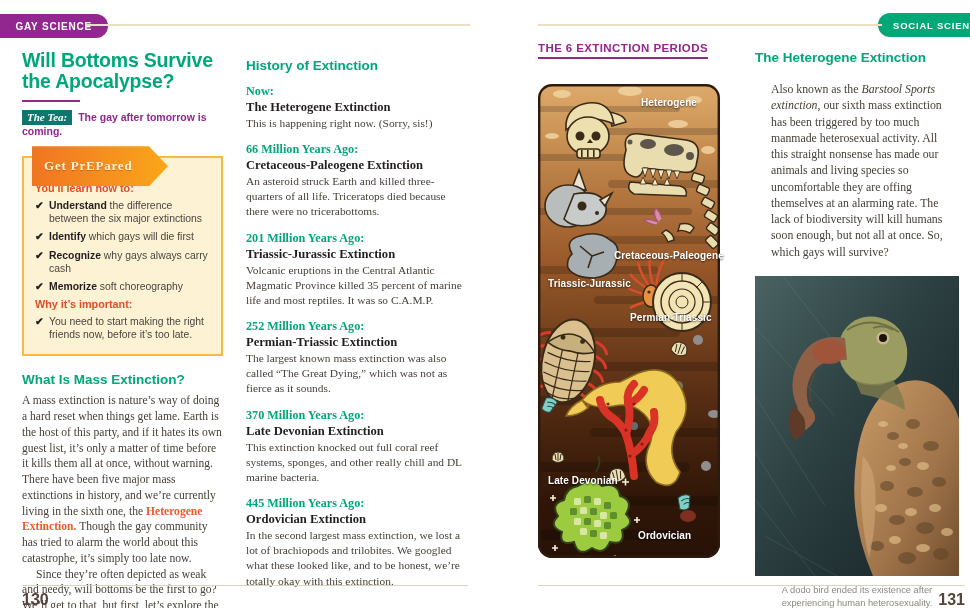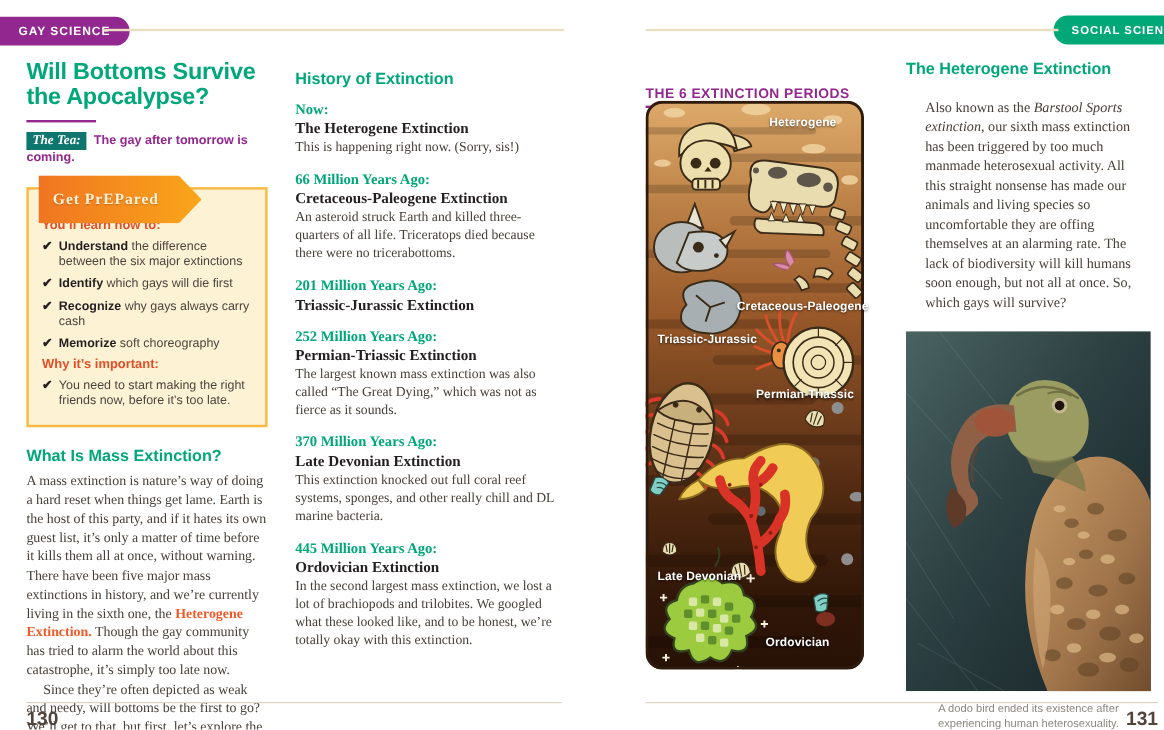--- a/index.html
+++ b/index.html
@@ -64,7 +64,7 @@
               line-height:1.33;color:#474038;margin-top:1px;}
 
   
-  .periods-heading{left:538px;top:73px;color:#92278F;font-weight:bold;
+  .periods-heading{left:538px;top:42px;color:#92278F;font-weight:bold;
                    font-size:11.5px;letter-spacing:.4px;border-bottom:2px solid #92278F;
                    padding-bottom:3px;}
   .fossil-panel{left:538px;top:84px;width:182px;height:474px;}

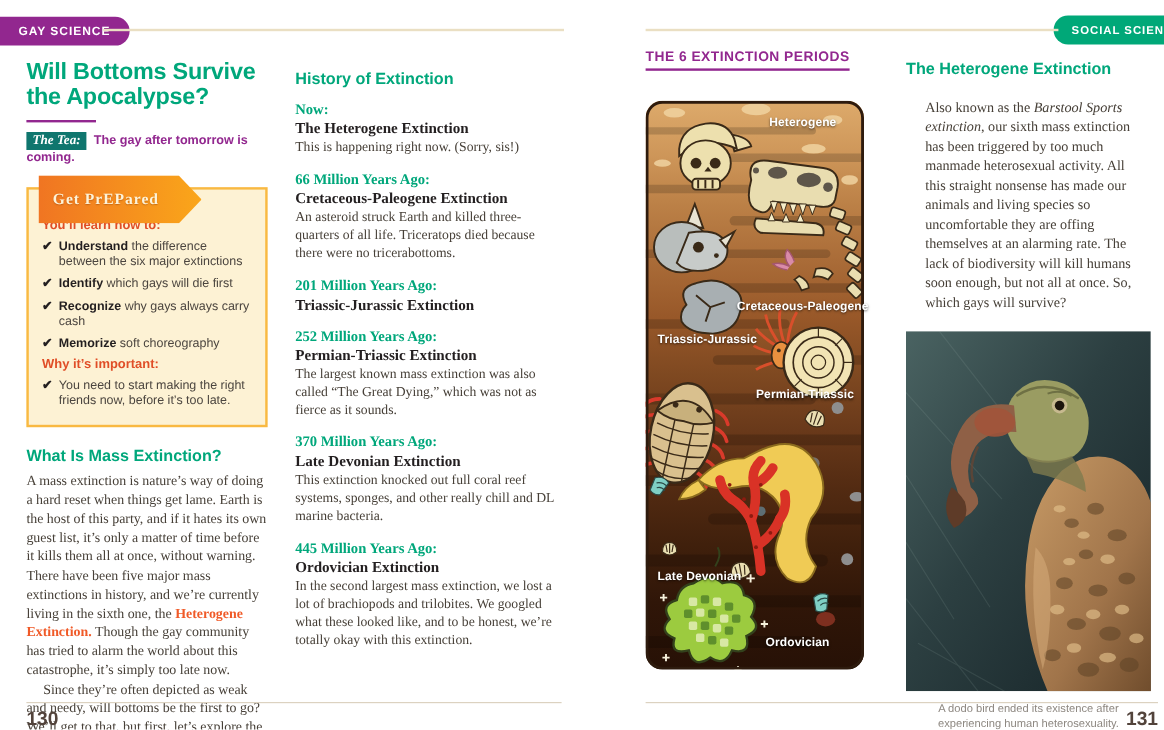--- a/index.html
+++ b/index.html
@@ -165,6 +165,7 @@
     <div class="entry">
       <div class="entry-when">201 Million Years Ago:</div>
       <div class="entry-title">Triassic-Jurassic Extinction</div>
+      <div class="entry-body">Volcanic eruptions in the Central Atlantic Magmatic Province killed 35 percent of marine life and most reptiles. It was so C.A.M.P.</div>
     </div>
     <div class="entry">
       <div class="entry-when">252 Million Years Ago:</div>

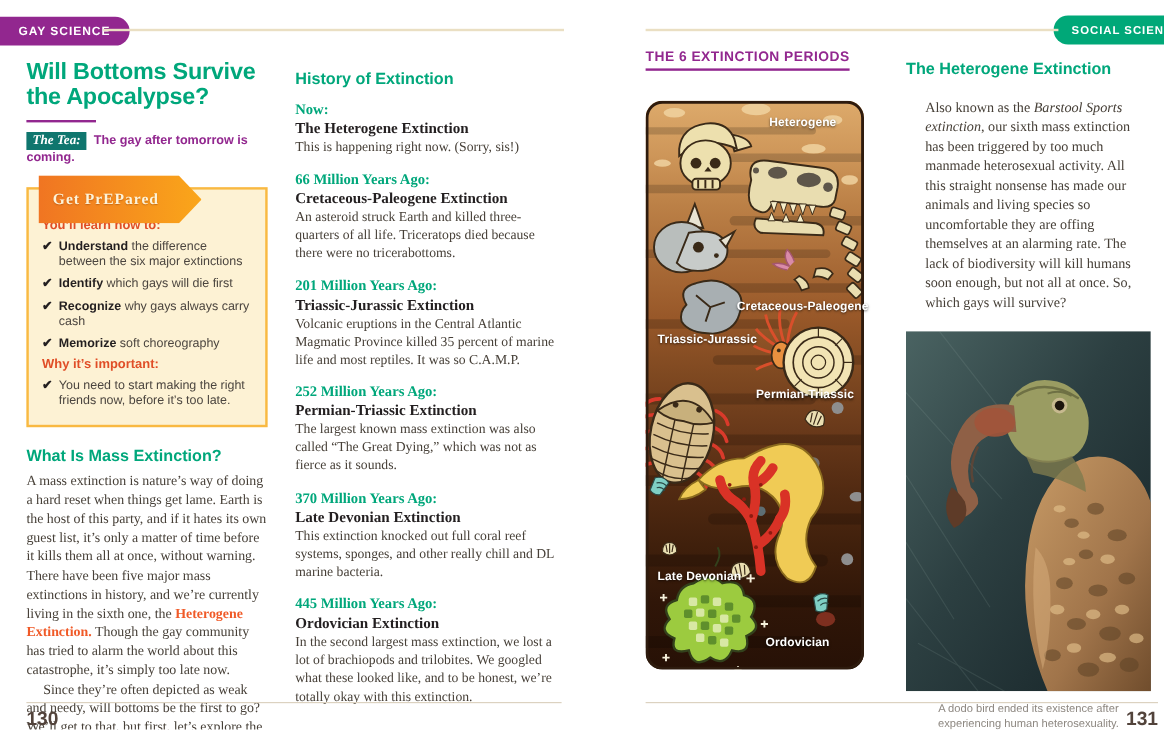--- a/index.html
+++ b/index.html
@@ -74,7 +74,7 @@
   .lbl-heterogene{left:103px;top:13px;}
   .lbl-cretaceous{left:76px;top:166px;}
   .lbl-triassic{left:10px;top:194px;}
-  .lbl-permian{left:92px;top:240px;}
+  .lbl-permian{left:92px;top:228px;}
   .lbl-devonian{left:10px;top:359px;margin-top:32px;}
   .lbl-ordovician{left:100px;top:446px;}
 

